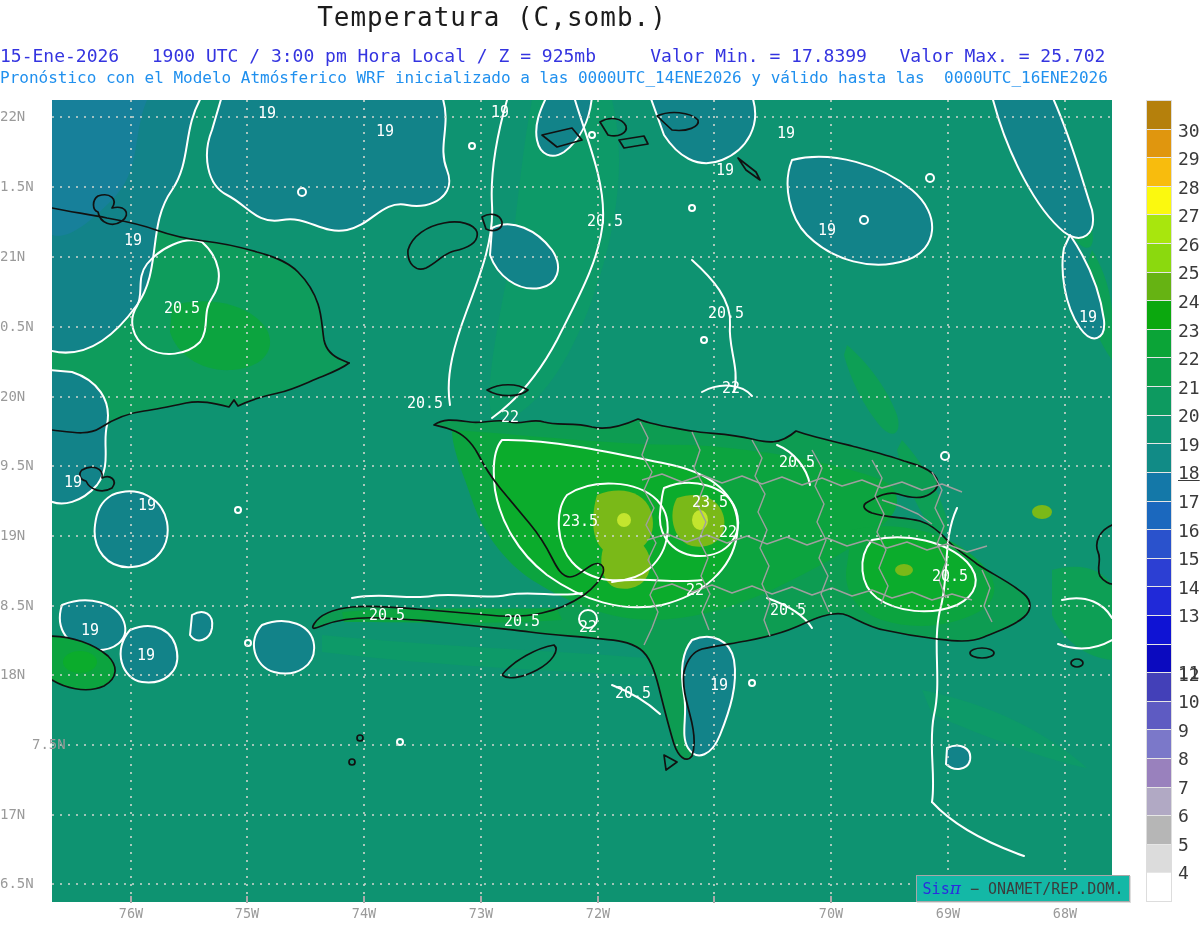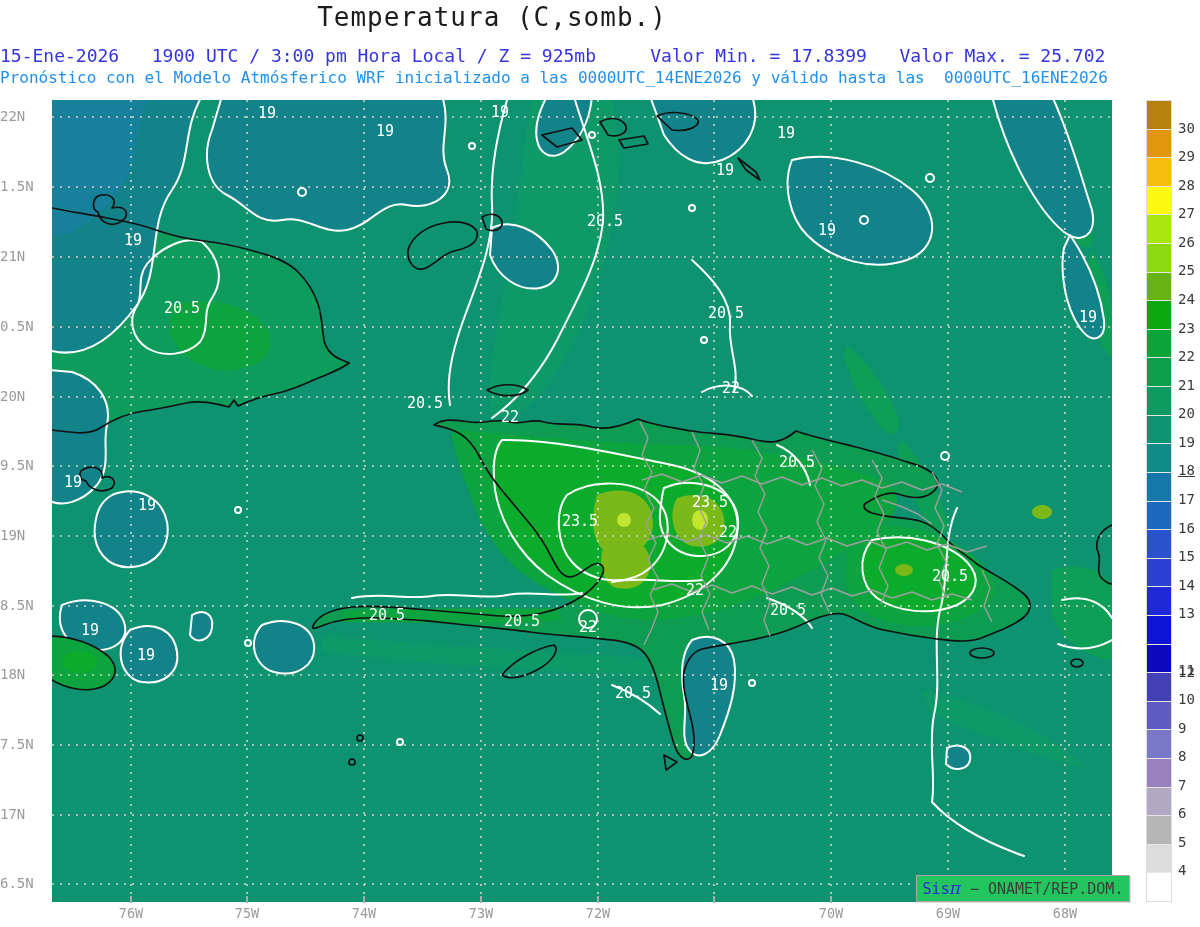--- a/index.html
+++ b/index.html
@@ -16,7 +16,7 @@
   #cbar{position:absolute;left:1146px;top:100px;width:24px;height:800px;display:flex;flex-direction:column;background:#e6e6e6;border:1px solid #ddd;}
   .cb-cell{flex:1;margin-bottom:1px;}
   .cb-cell:last-child{margin-bottom:0;}
-  .cb-tick{position:absolute;left:1178px;font-size:14px;color:#3a3a3a;}
+  .cb-tick{position:absolute;left:1178px;font-size:18px;color:#3a3a3a;}
   #wmark{position:absolute;left:916px;top:875px;width:212px;height:25px;background:#22c55e;
          border:1px solid #a8a8a8;box-shadow:1px 1px 0 #ddd;font-size:15px;line-height:24px;text-align:center;white-space:pre;}
   #wmark .brand{color:var(--brand);} #wmark .pi{color:var(--brand);font-family:"DejaVu Serif",serif;font-style:italic;font-size:17px;}

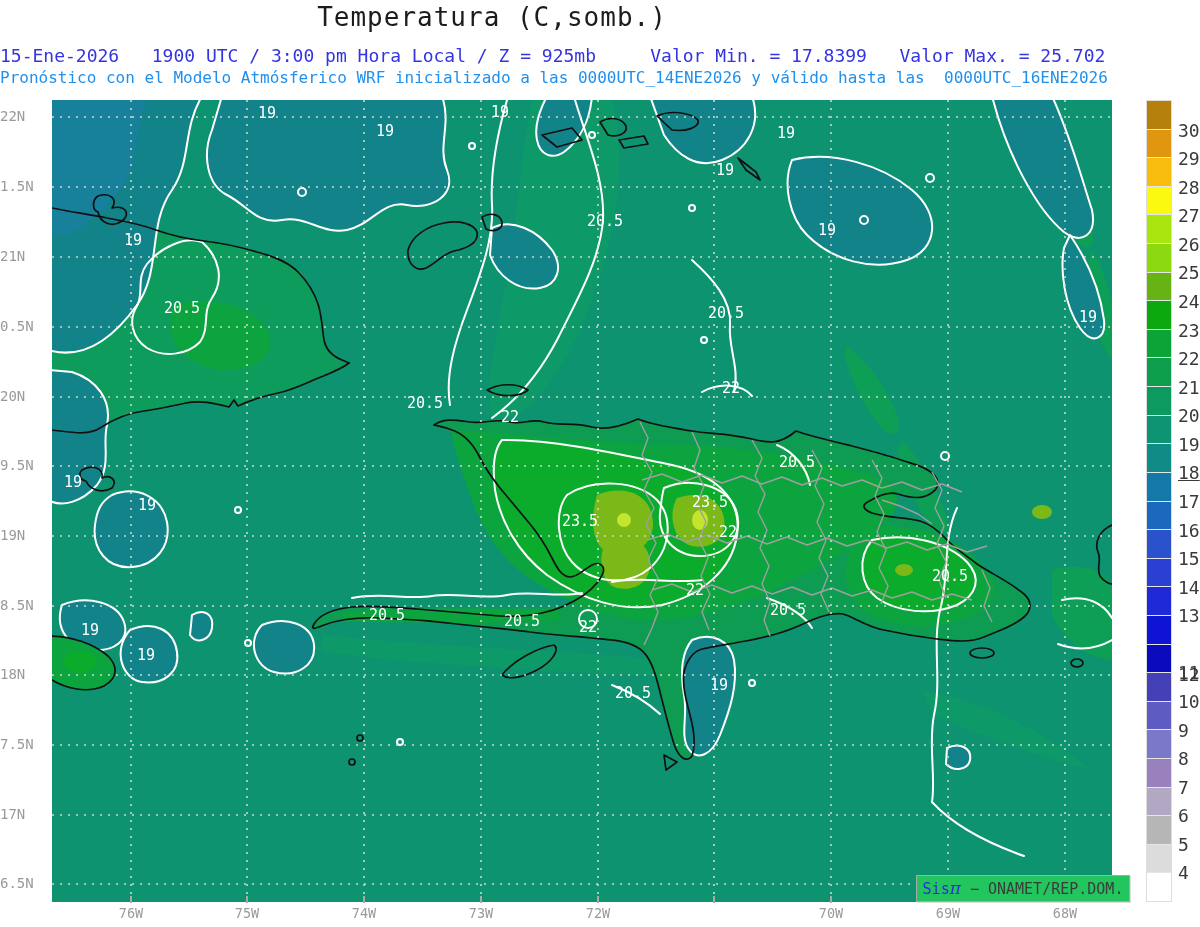--- a/index.html
+++ b/index.html
@@ -241,7 +241,7 @@
       <div class="lat-lab" style="top: 527px;">19N</div>
       <div class="lat-lab" style="top: 597px;">8.5N</div>
       <div class="lat-lab" style="top: 666px;">18N</div>
-      <div class="lat-lab" style="top: 736px;">7.5N</div>
+      <div class="lat-lab" style="top: 736px; margin-left: 32px;">7.5N</div>
       <div class="lat-lab" style="top: 806px;">17N</div>
       <div class="lat-lab" style="top: 875px;">6.5N</div>
     </div>

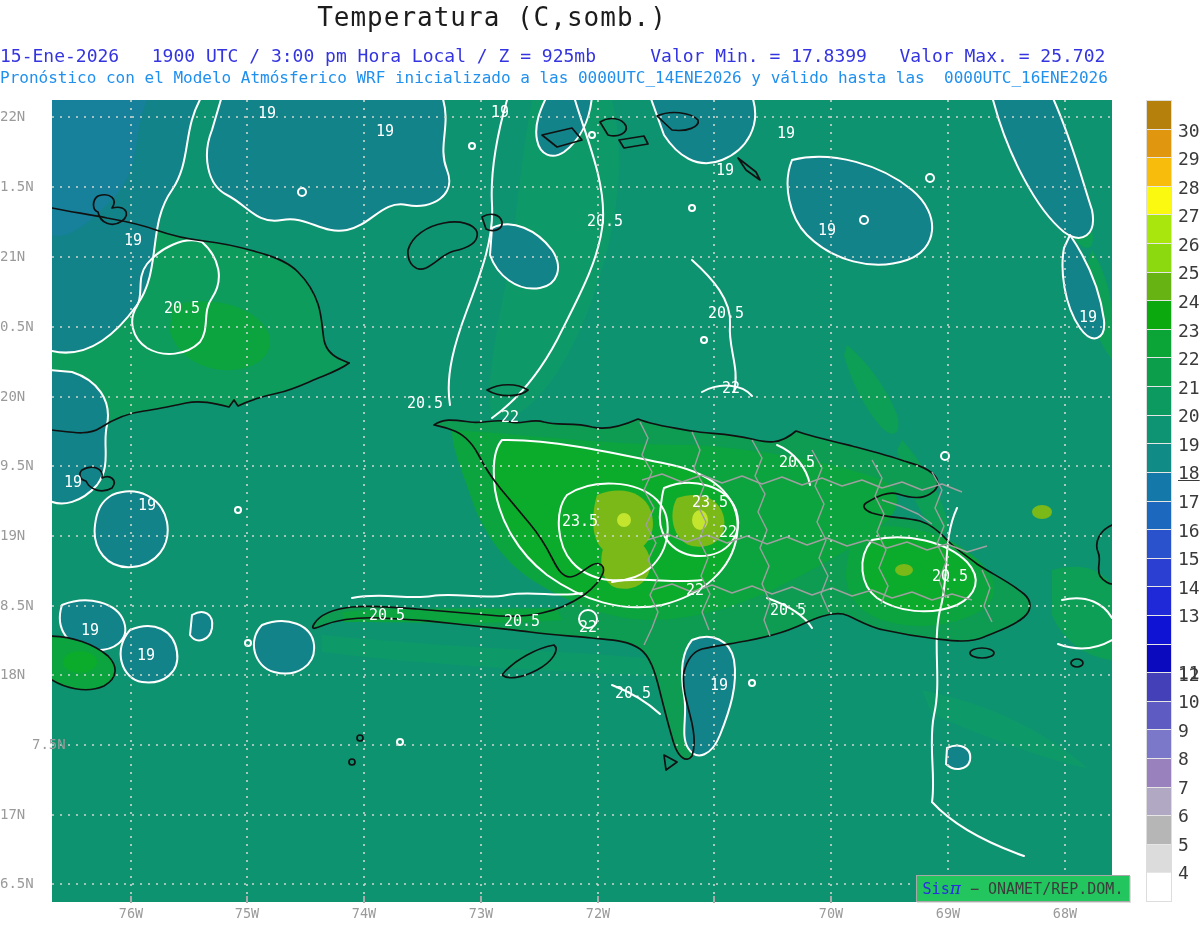--- a/index.html
+++ b/index.html
@@ -17,7 +17,7 @@
   .cb-cell{flex:1;margin-bottom:1px;}
   .cb-cell:last-child{margin-bottom:0;}
   .cb-tick{position:absolute;left:1178px;font-size:18px;color:#3a3a3a;}
-  #wmark{position:absolute;left:916px;top:875px;width:212px;height:25px;background:#22c55e;
+  #wmark{position:absolute;left:916px;top:875px;width:212px;height:25px;background:#14b8a6;
          border:1px solid #a8a8a8;box-shadow:1px 1px 0 #ddd;font-size:15px;line-height:24px;text-align:center;white-space:pre;}
   #wmark .brand{color:var(--brand);} #wmark .pi{color:var(--brand);font-family:"DejaVu Serif",serif;font-style:italic;font-size:17px;}
   #wmark .rest{color:#3c3c3c;}

